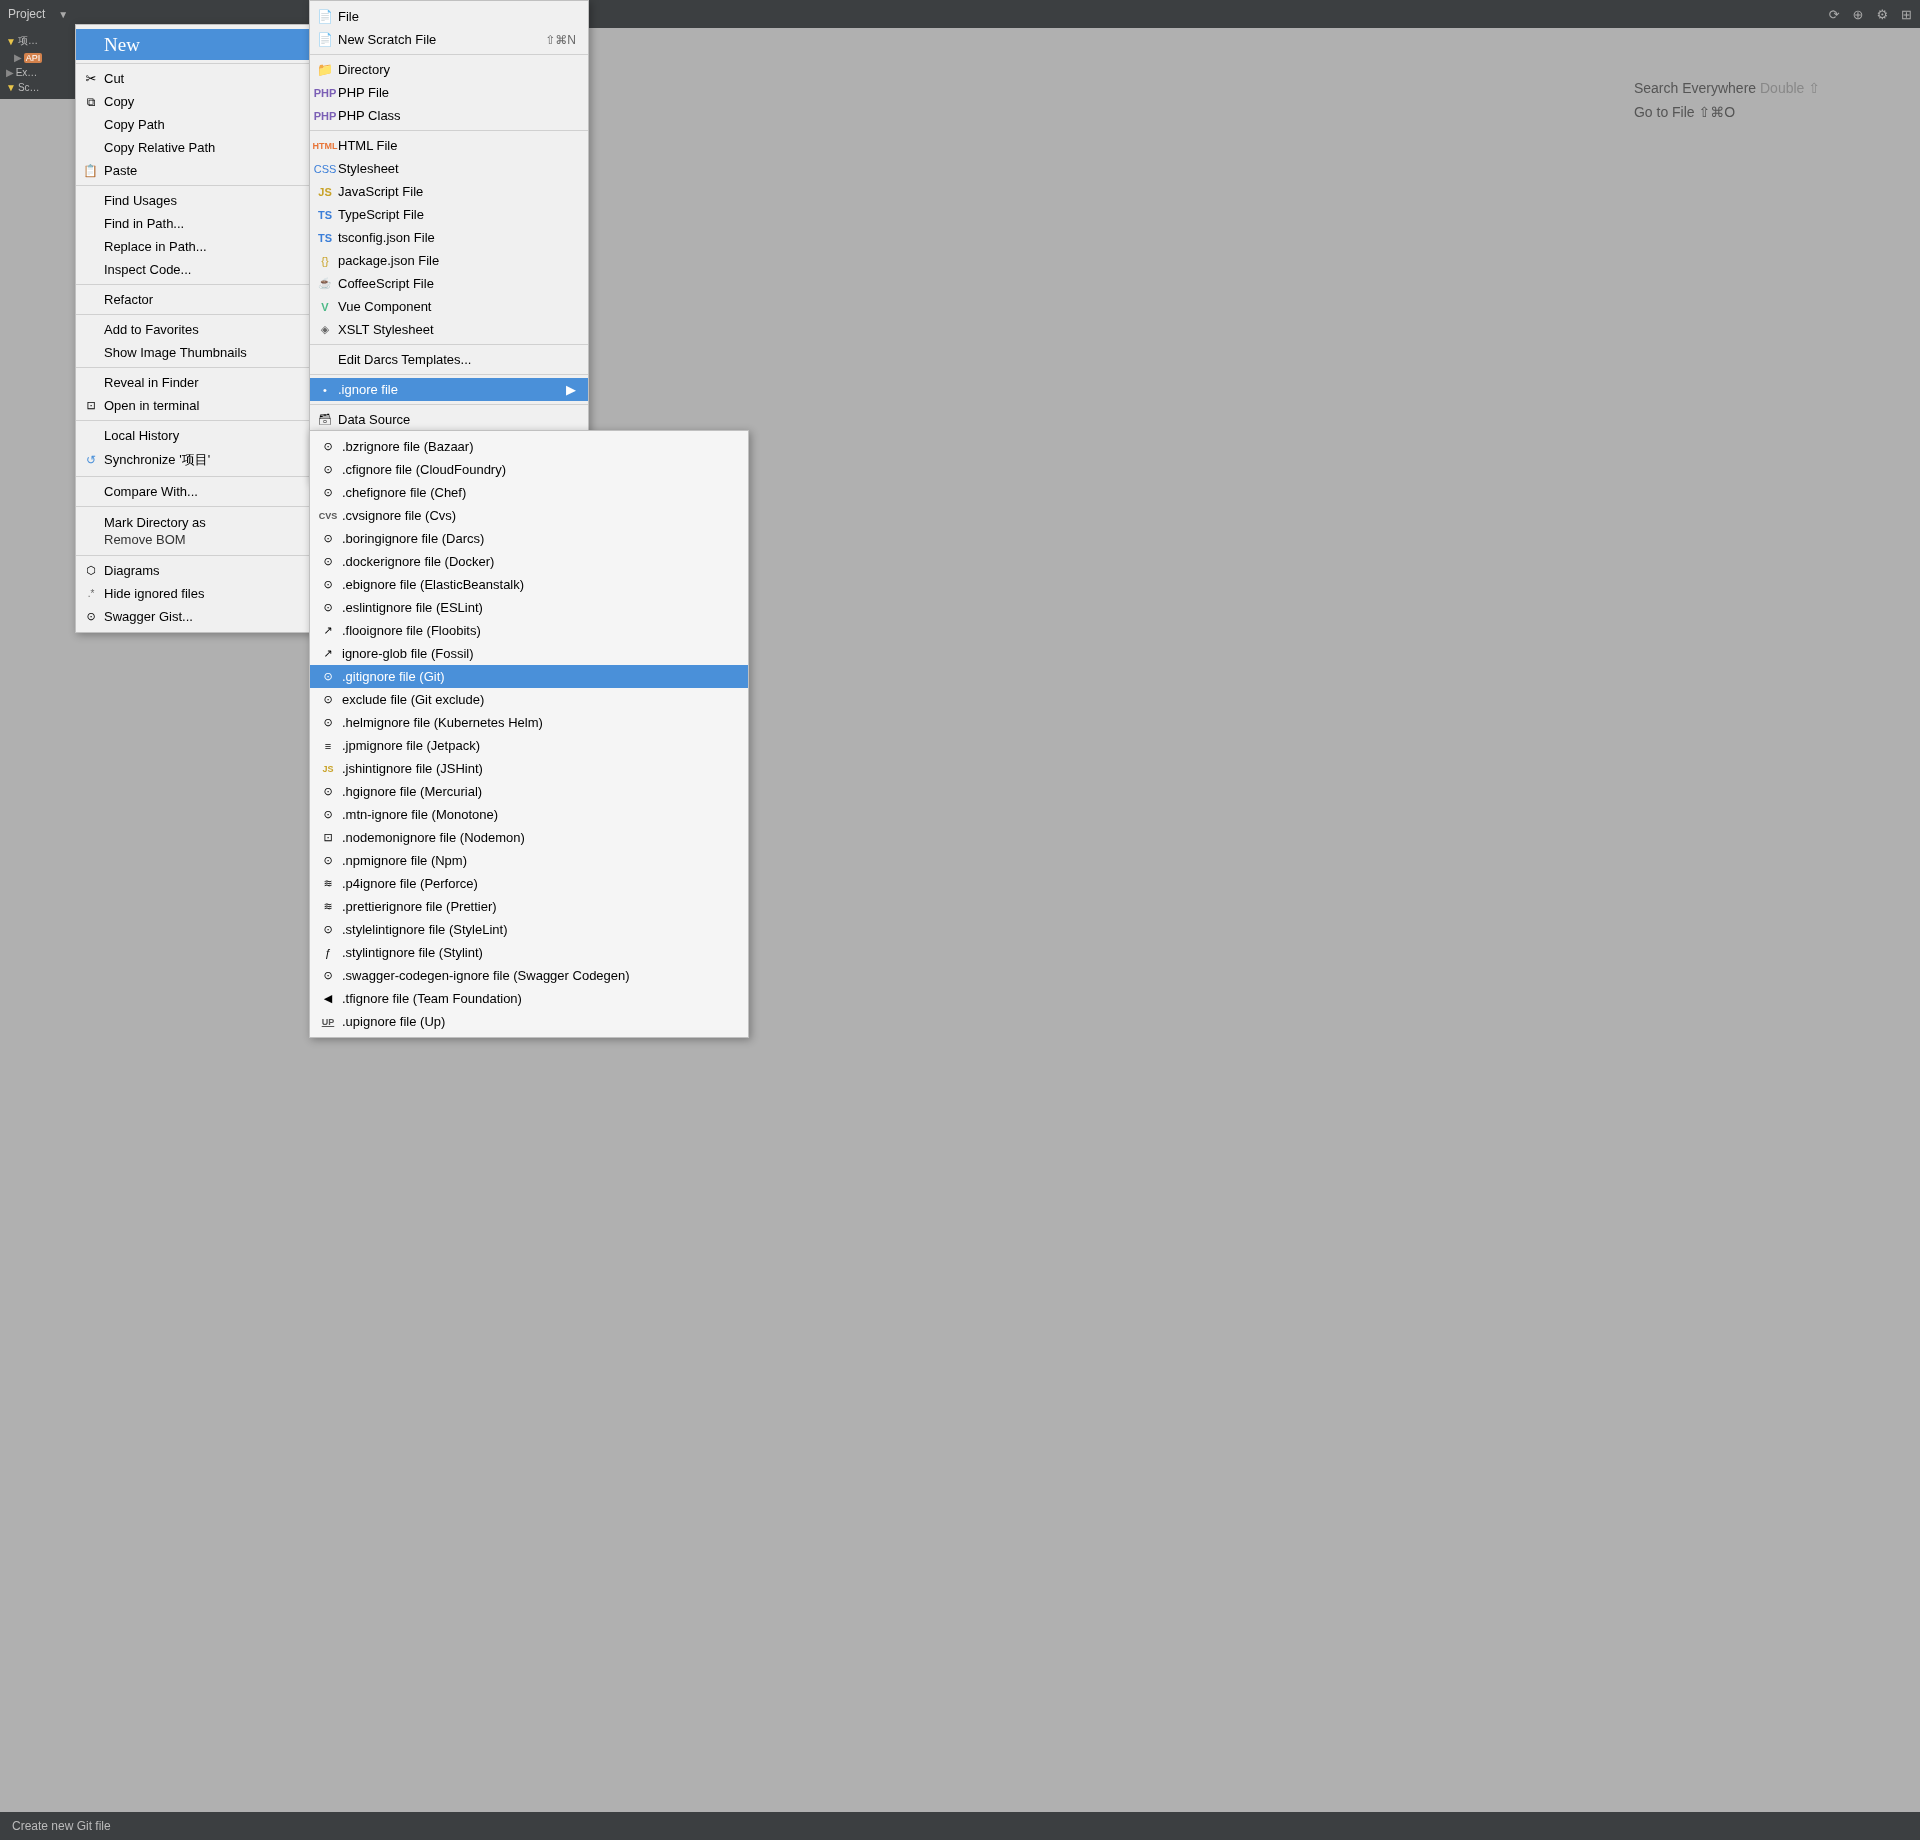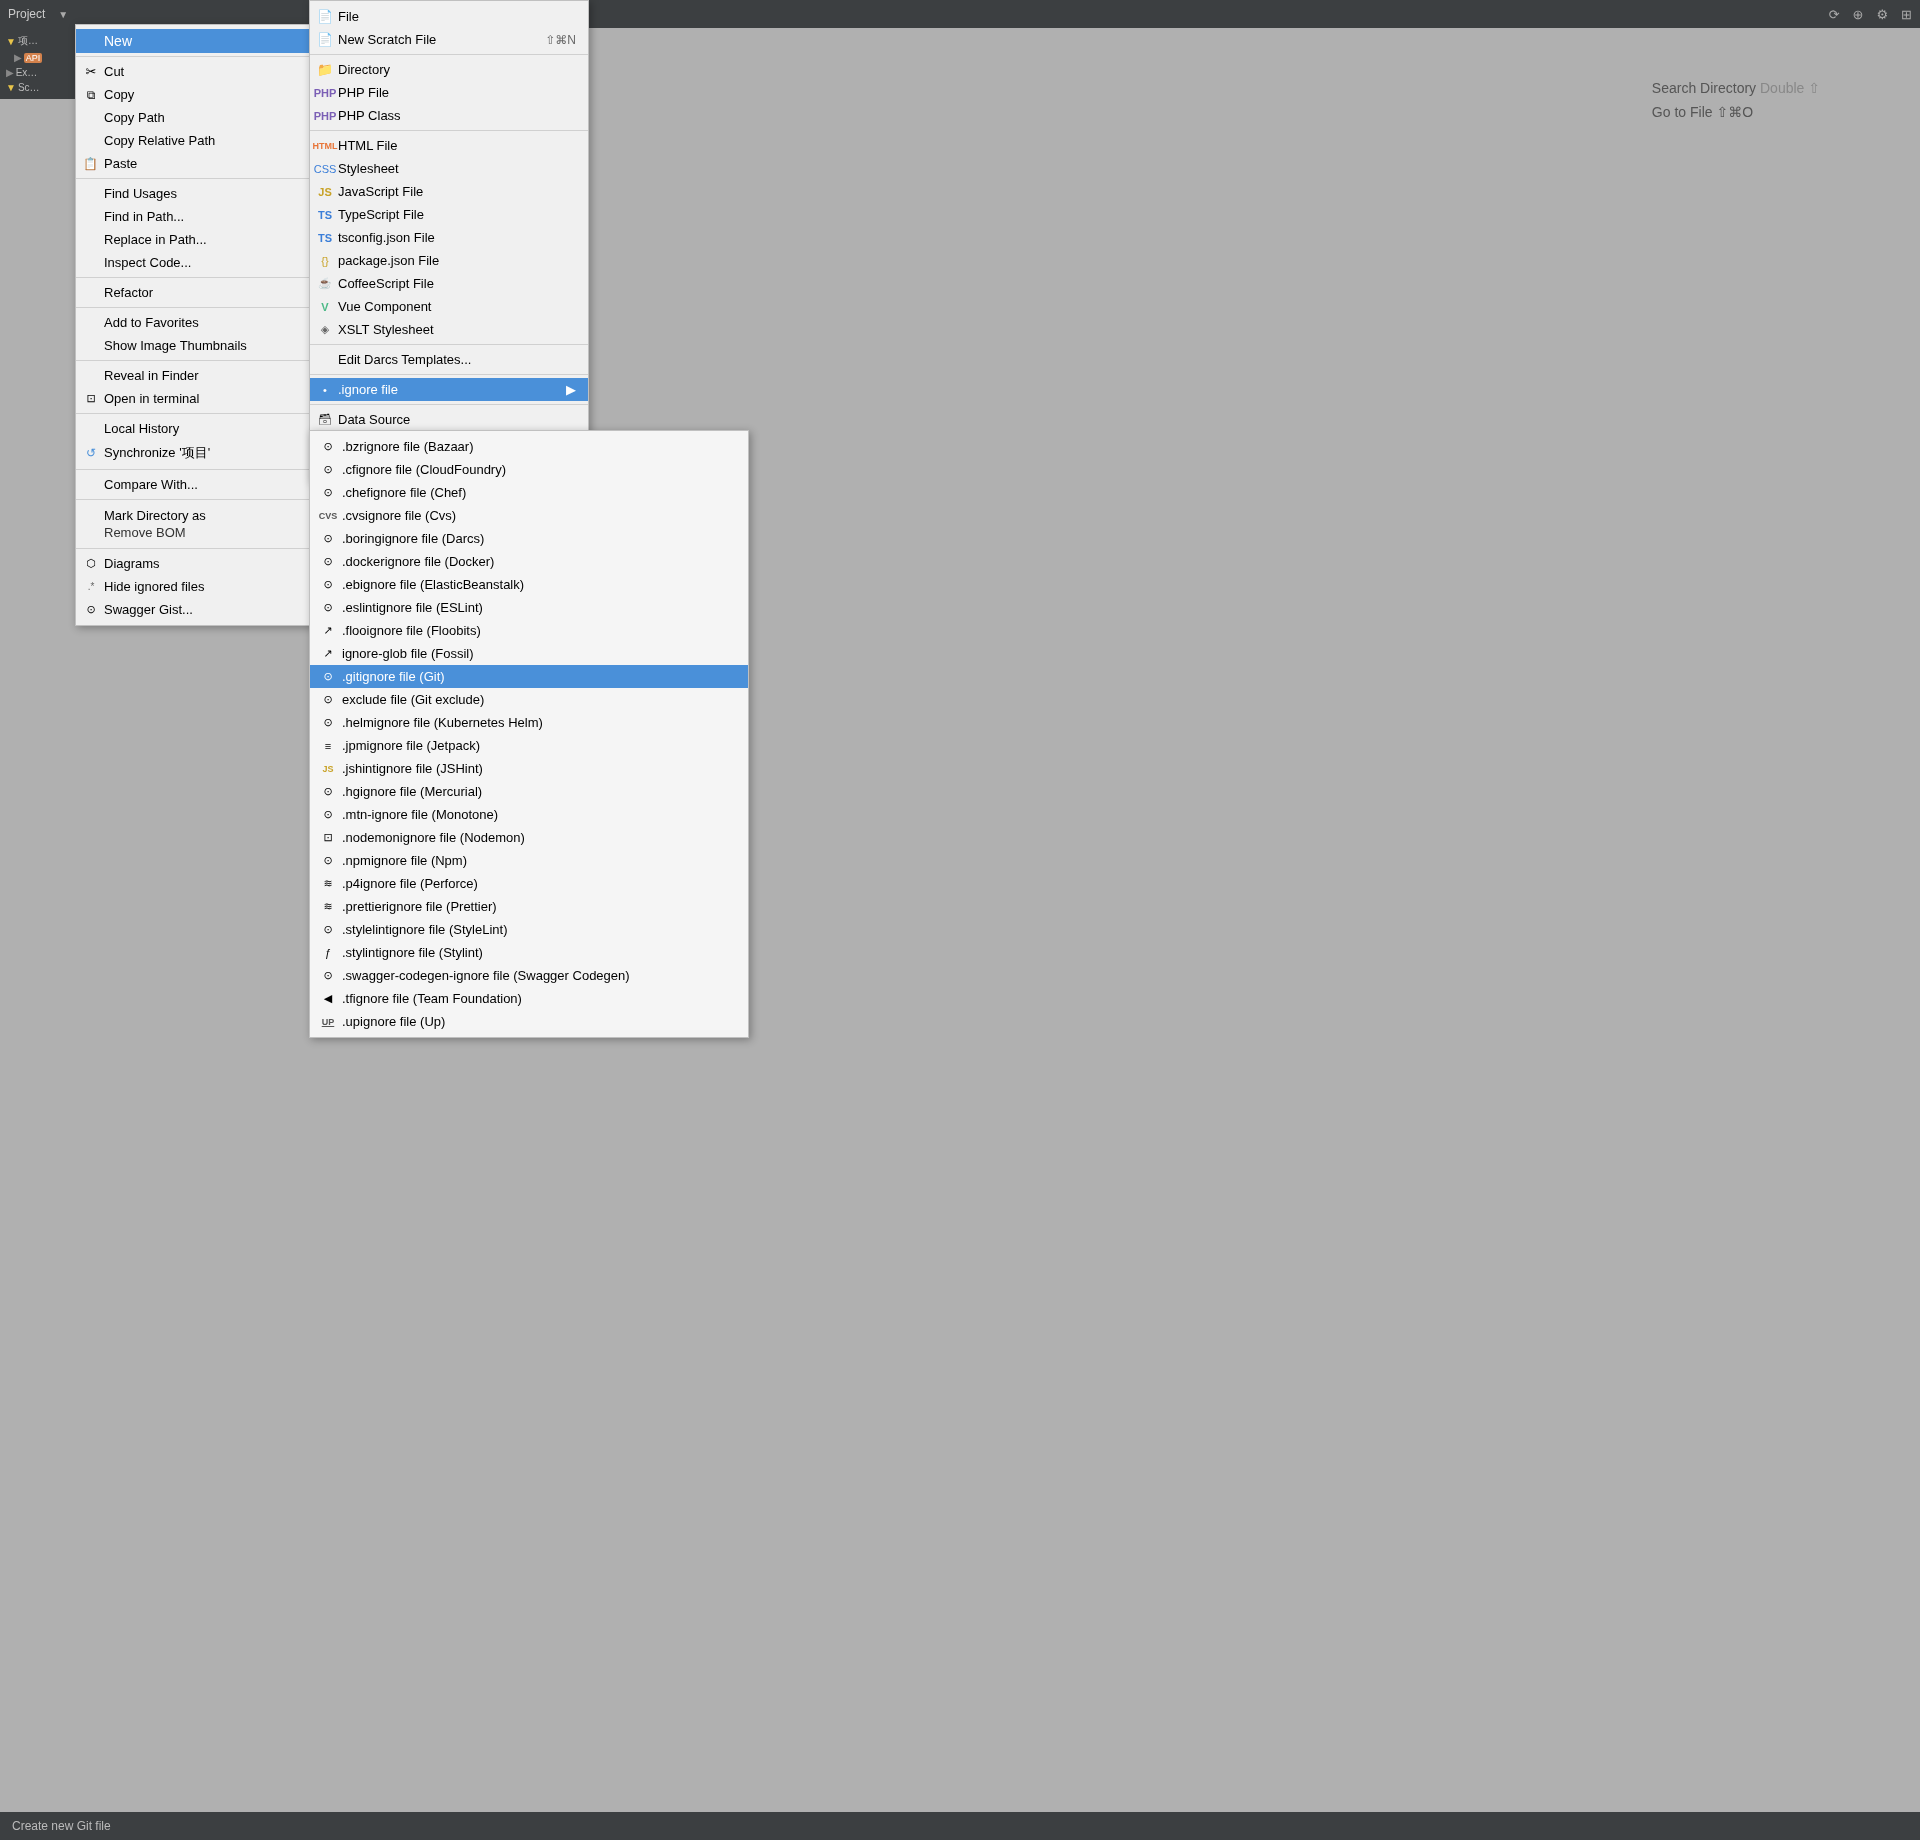--- a/index.html
+++ b/index.html
@@ -75,7 +75,8 @@
     .menu-item-new {
       background: #4a90d9;
       color: white;
-      font-size: 14px;
+      font-size: 19px;
+      font-family: Liberation Serif, serif;
     }
     .submenu-label {
       flex: 1;

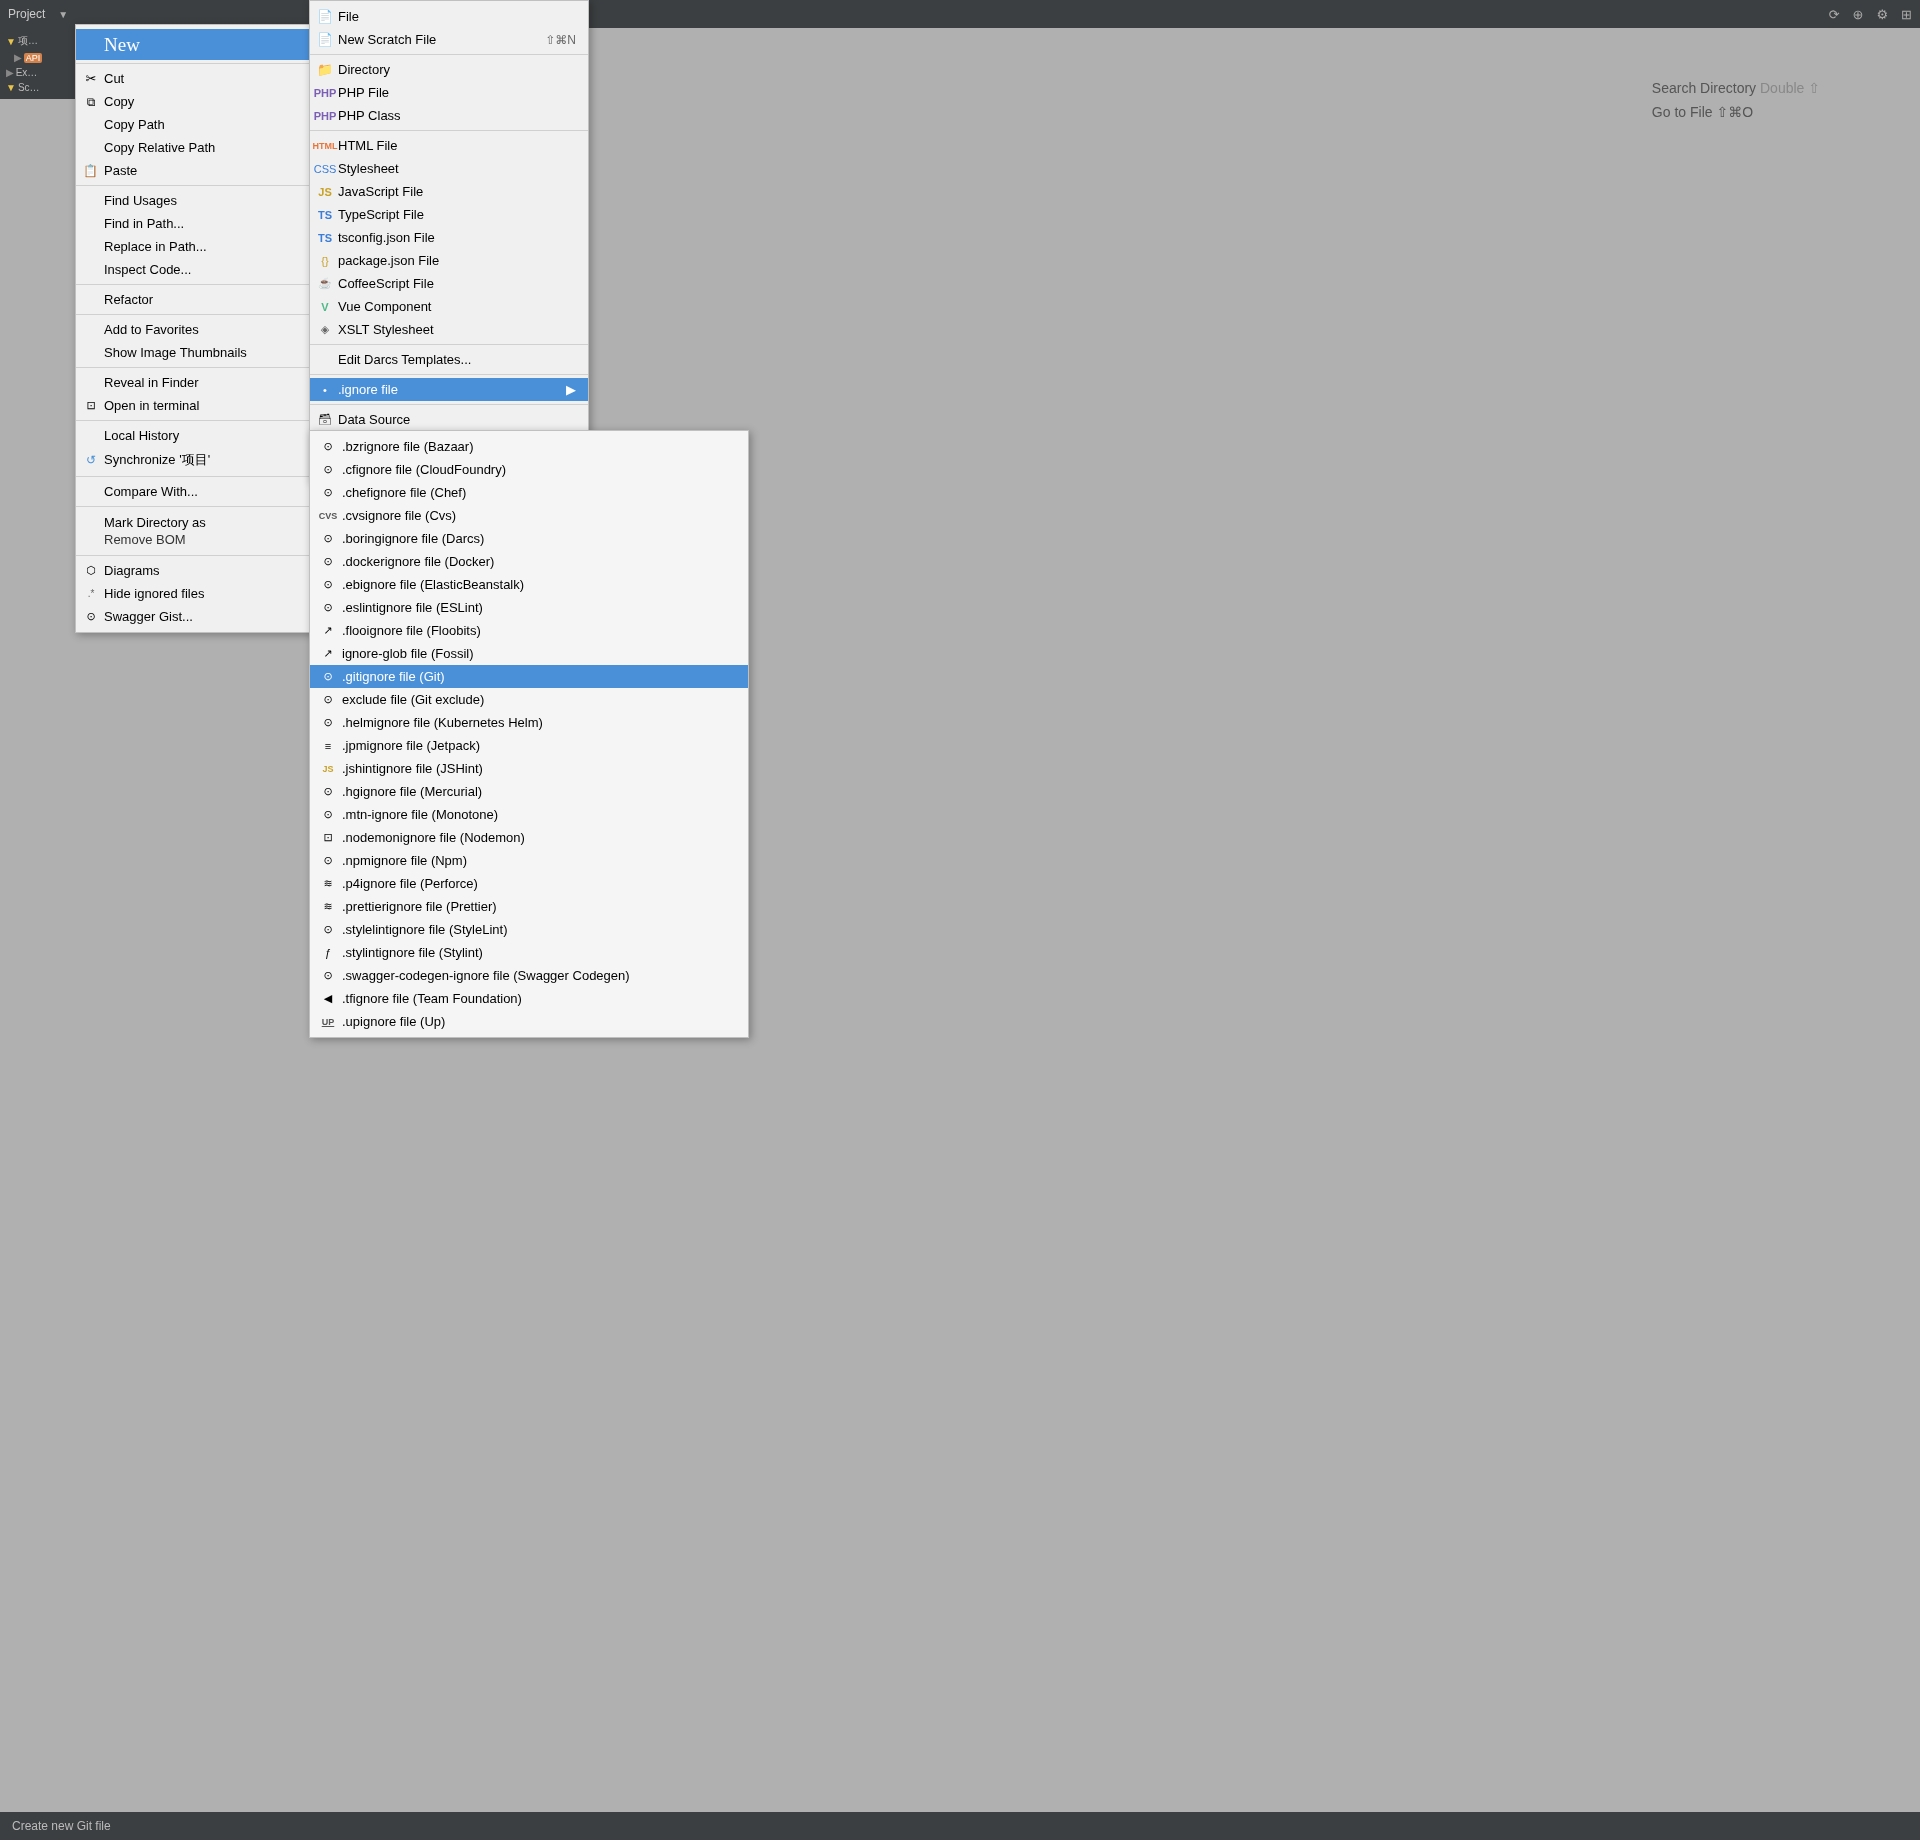--- a/index.html
+++ b/index.html
@@ -586,7 +586,7 @@
 
 <div class="info-panel">
   <div class="search-line">
-    <span>Search Directory </span>
+    <span>Search Everywhere </span>
     <span class="keyword">Double ⇧</span>
   </div>
   <div>

